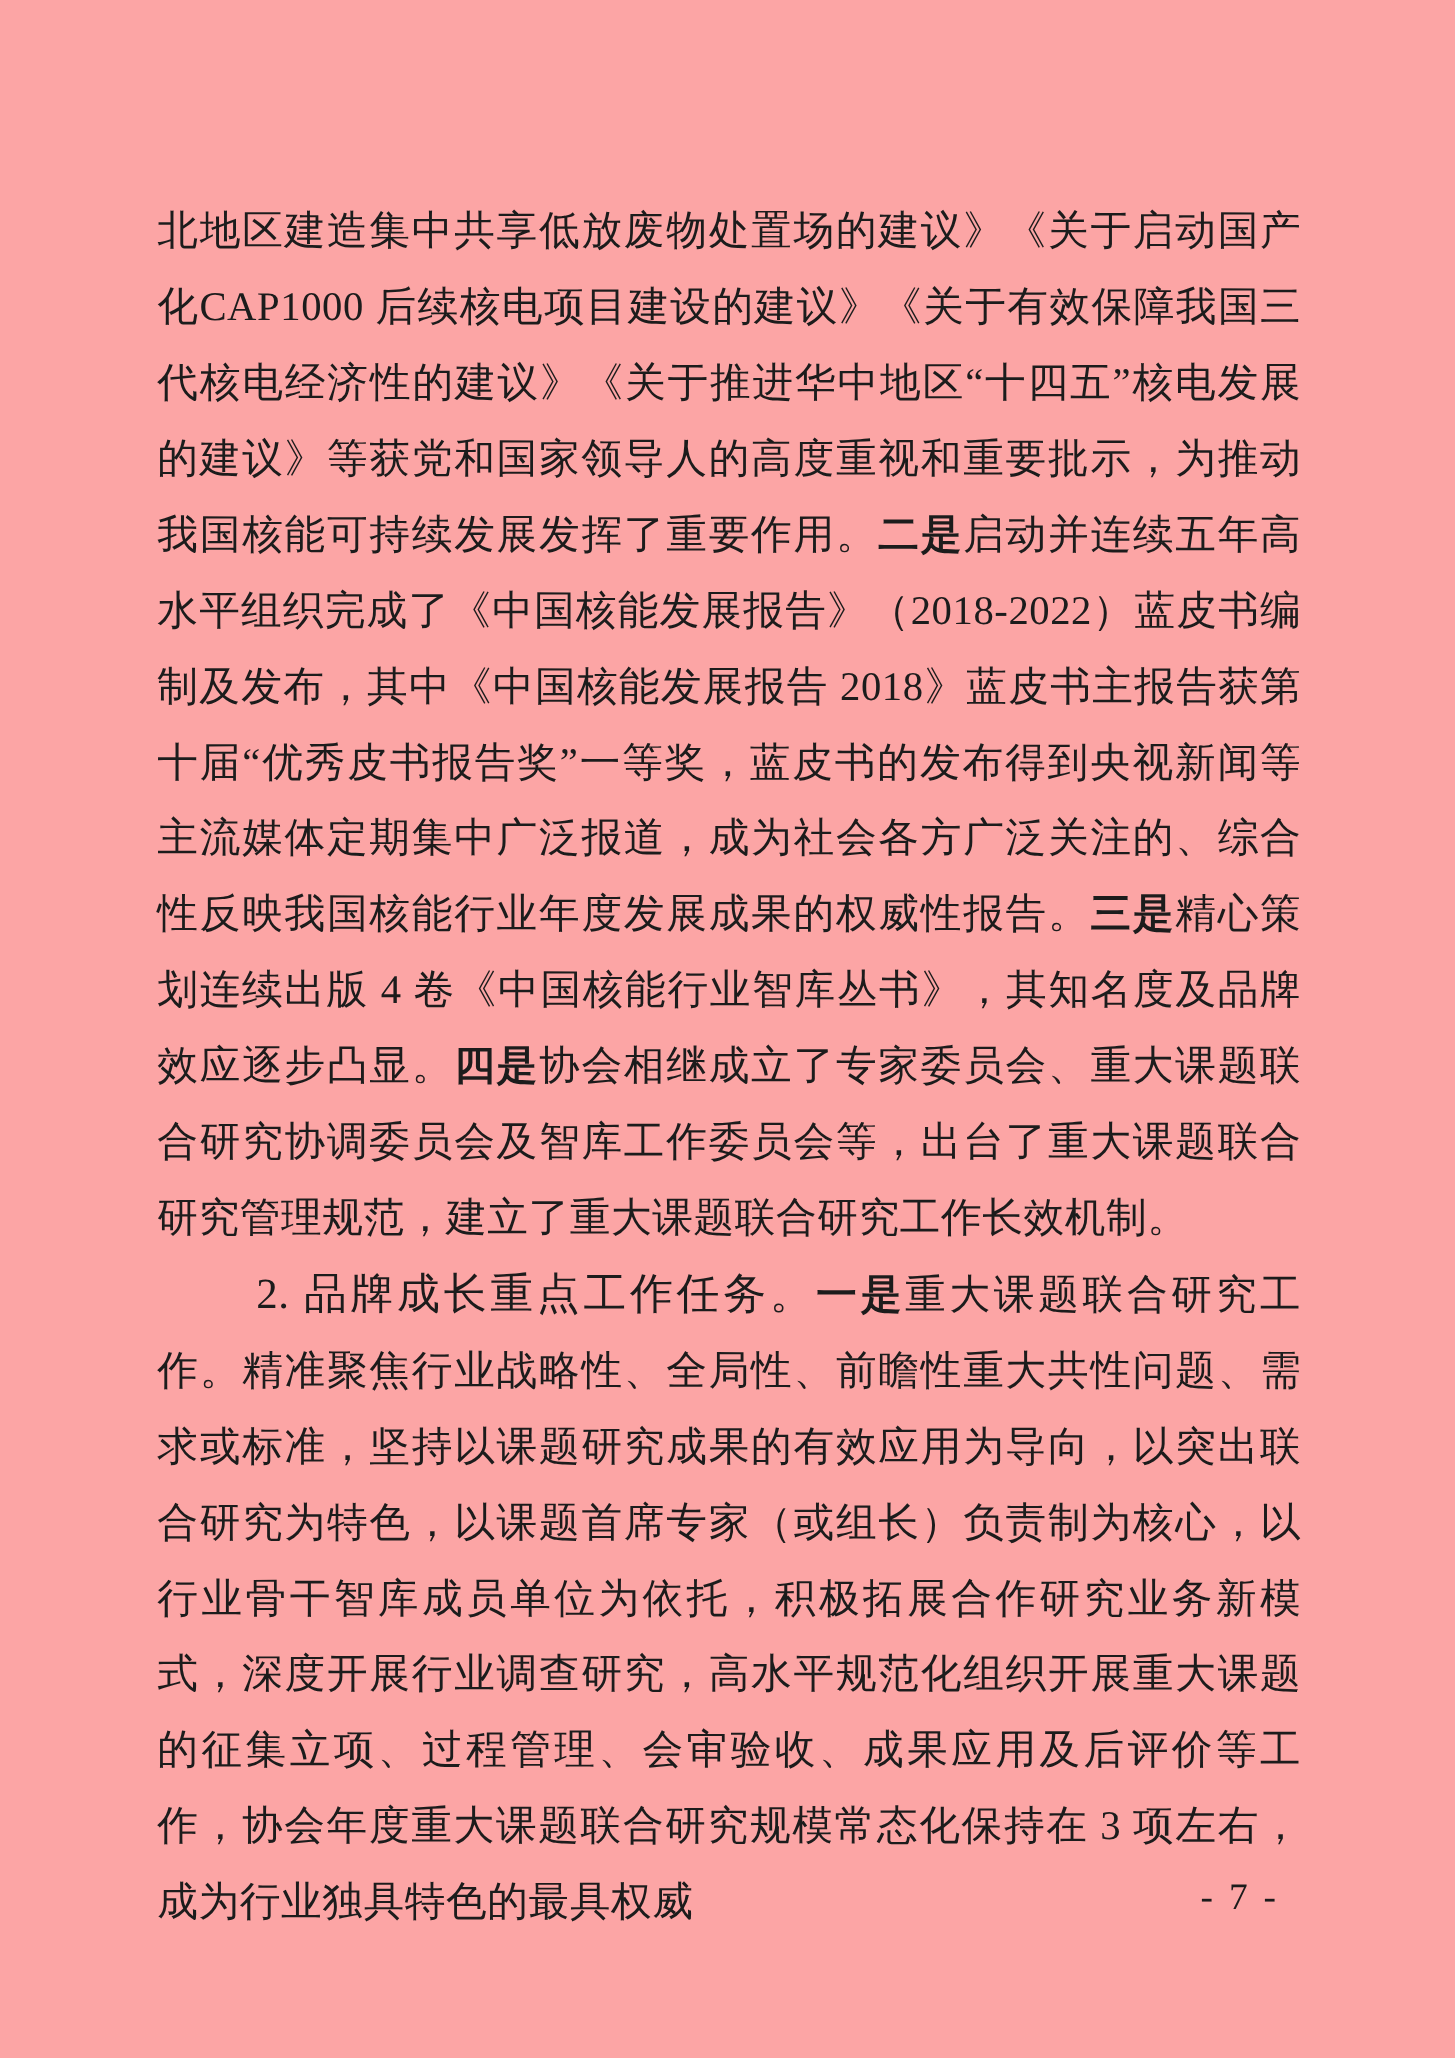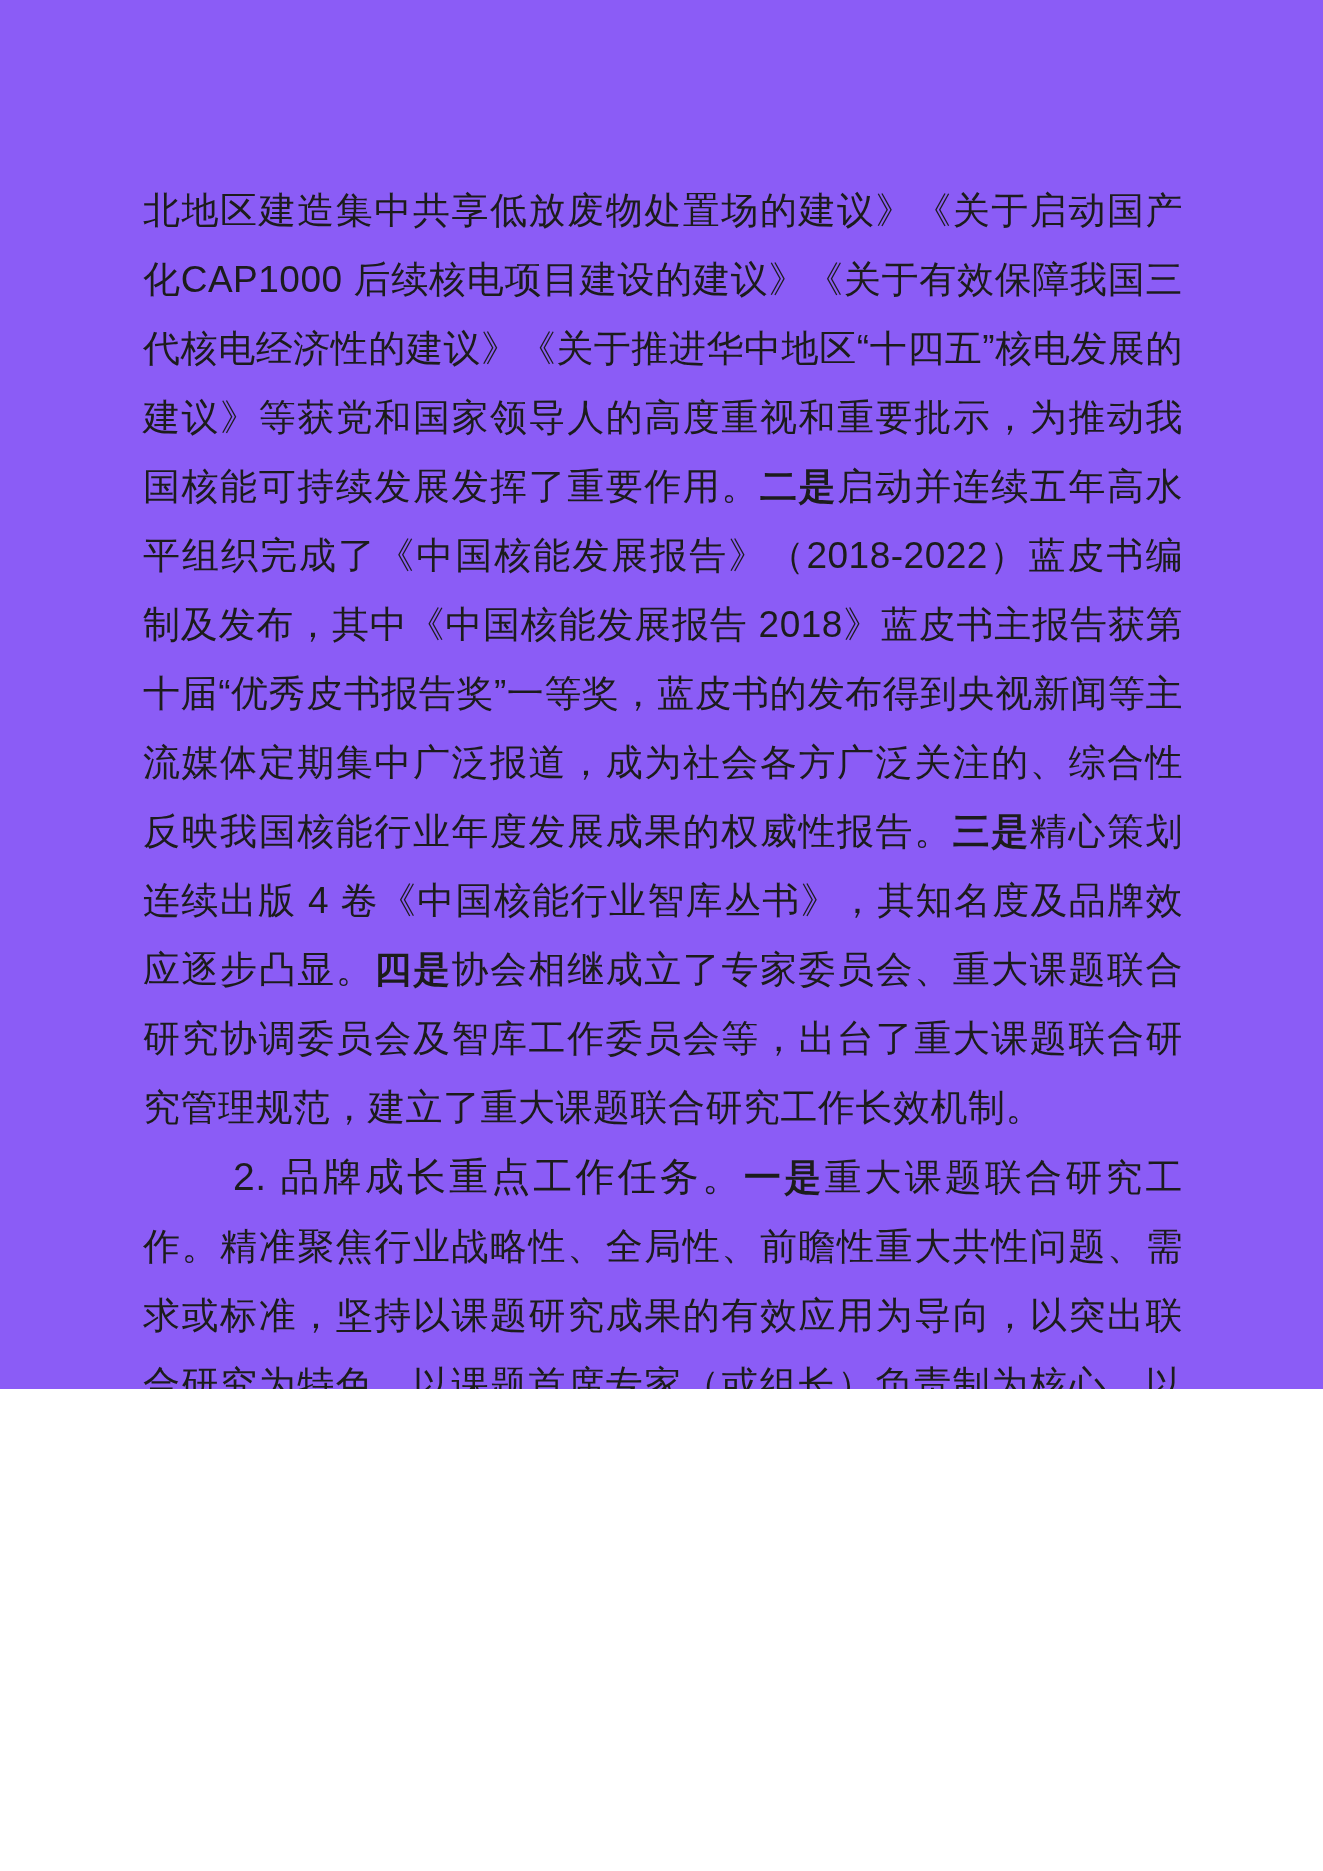--- a/index.html
+++ b/index.html
@@ -10,10 +10,10 @@
   .page {
     position: relative;
     width: 1323px;
-    height: 1389px;
-    background: #8b5cf6;
+    height: 1871px;
+    background: #fca5a5;
     overflow: hidden;
-    font-family: Liberation Sans, sans-serif;
+    font-family: Liberation Serif, serif;
     color: #1c1c1c;
   }
   .content {

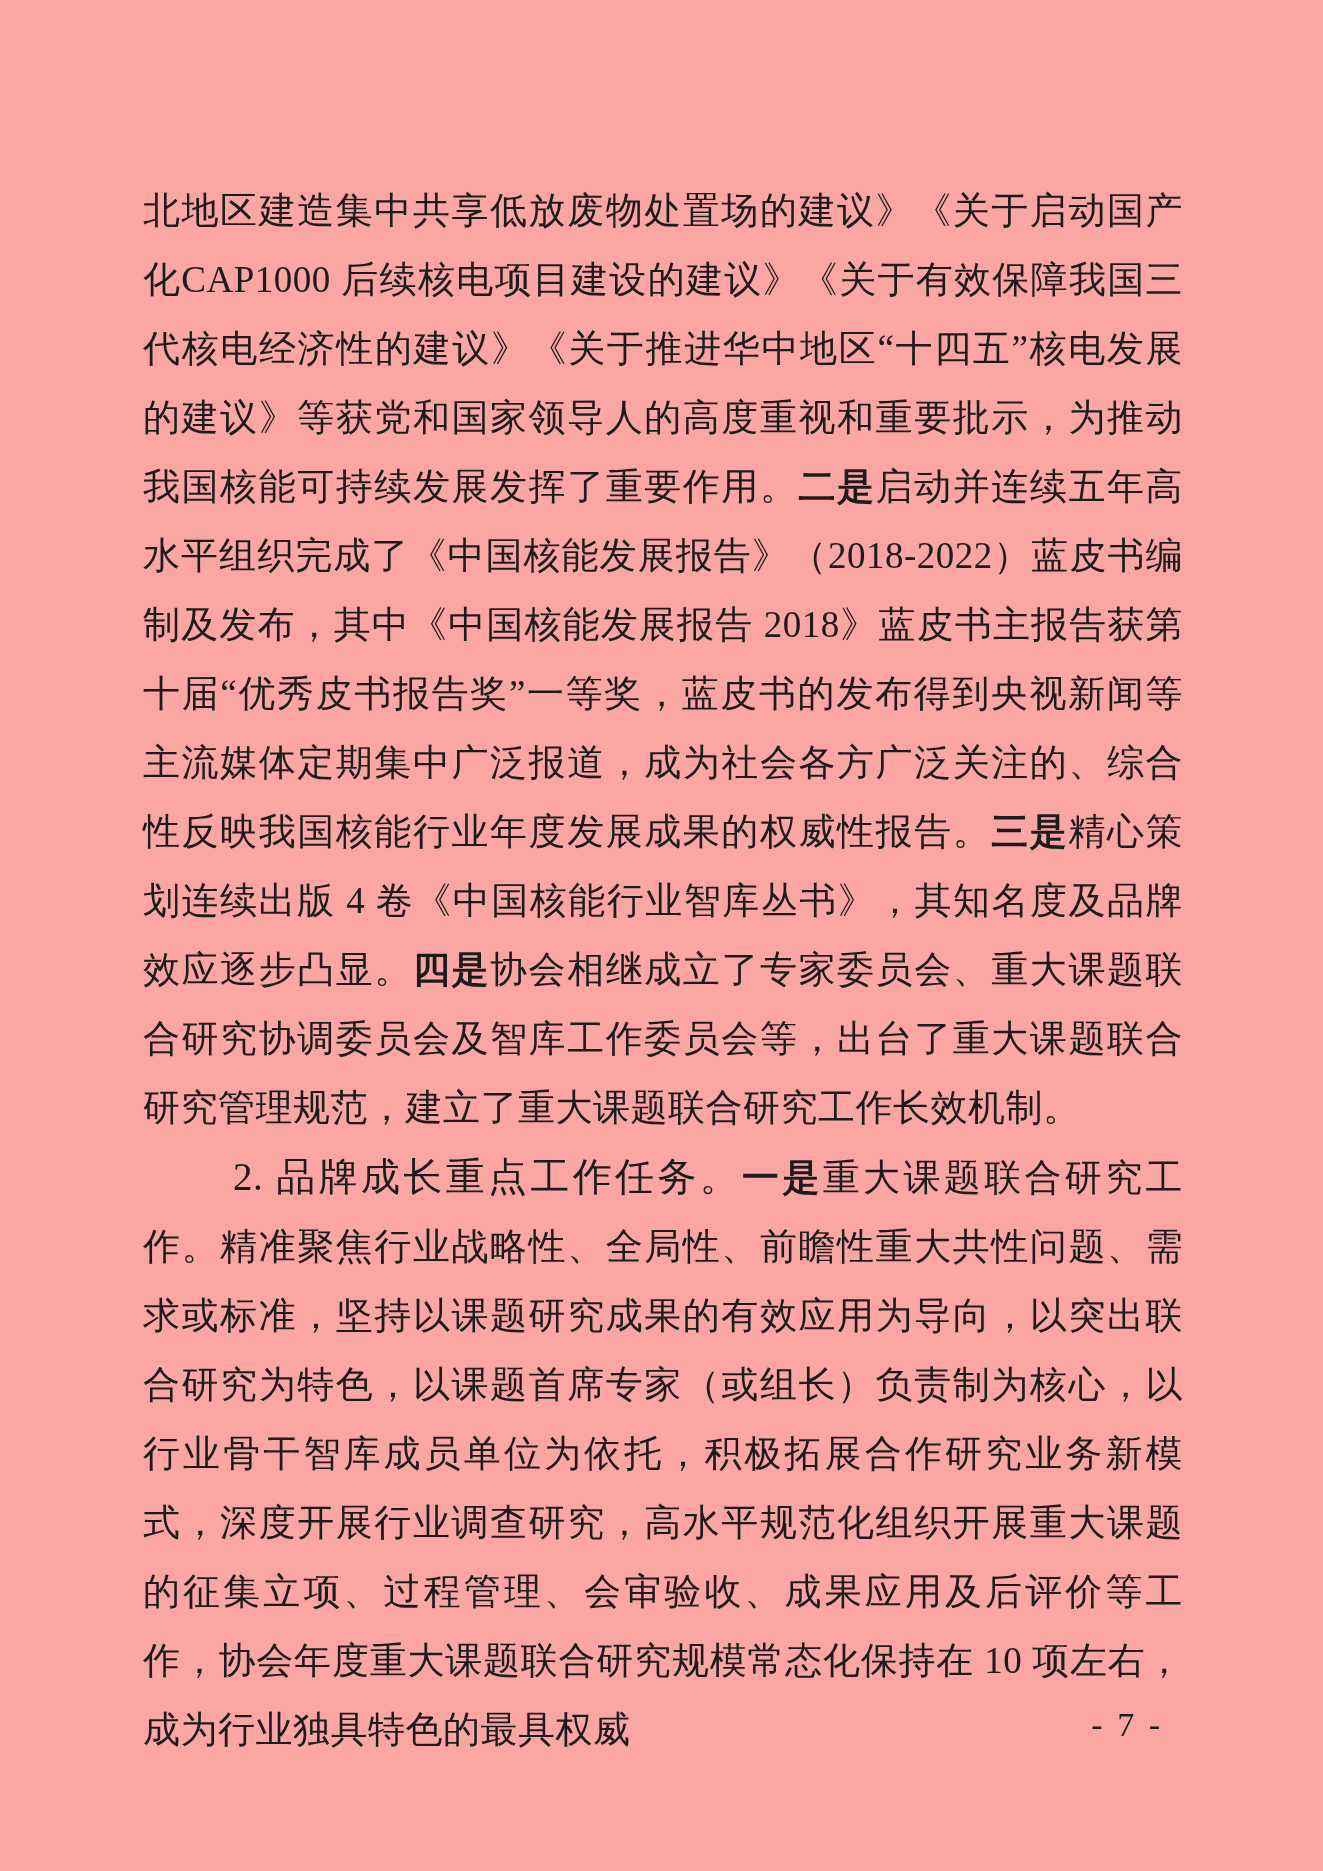--- a/index.html
+++ b/index.html
@@ -60,7 +60,7 @@
 <div class="page">
   <div class="content">
     <p class="para"><span class="run-normal">北地区建造集中共享低放废物处置场的建议》《关于启动国产化CAP1000 后续核电项目建设的建议》《关于有效保障我国三代核电经济性的建议》《关于推进华中地区“十四五”核电发展的建议》等获党和国家领导人的高度重视和重要批示，为推动我国核能可持续发展发挥了重要作用。</span><span class="run-bold">二是</span><span class="run-normal">启动并连续五年高水平组织完成了《中国核能发展报告》（2018-2022）蓝皮书编制及发布，其中《中国核能发展报告 2018》蓝皮书主报告获第十届“优秀皮书报告奖”一等奖，蓝皮书的发布得到央视新闻等主流媒体定期集中广泛报道，成为社会各方广泛关注的、综合性反映我国核能行业年度发展成果的权威性报告。</span><span class="run-bold">三是</span><span class="run-normal">精心策划连续出版 4 卷《中国核能行业智库丛书》，其知名度及品牌效应逐步凸显。</span><span class="run-bold">四是</span><span class="run-normal">协会相继成立了专家委员会、重大课题联合研究协调委员会及智库工作委员会等，出台了重大课题联合研究管理规范，建立了重大课题联合研究工作长效机制。</span></p>
-    <p class="para indent"><span class="run-kai">2. 品牌成长重点工作任务。</span><span class="run-bold">一是</span><span class="run-normal">重大课题联合研究工作。精准聚焦行业战略性、全局性、前瞻性重大共性问题、需求或标准，坚持以课题研究成果的有效应用为导向，以突出联合研究为特色，以课题首席专家（或组长）负责制为核心，以行业骨干智库成员单位为依托，积极拓展合作研究业务新模式，深度开展行业调查研究，高水平规范化组织开展重大课题的征集立项、过程管理、会审验收、成果应用及后评价等工作，协会年度重大课题联合研究规模常态化保持在 10 项左右，成为行业独具特色的最具权威</span></p>
+    <p class="para indent"><span class="run-kai">2. 品牌成长重点工作任务。</span><span class="run-bold">一是</span><span class="run-normal">重大课题联合研究工作。精准聚焦行业战略性、全局性、前瞻性重大共性问题、需求或标准，坚持以课题研究成果的有效应用为导向，以突出联合研究为特色，以课题首席专家（或组长）负责制为核心，以行业骨干智库成员单位为依托，积极拓展合作研究业务新模式，深度开展行业调查研究，高水平规范化组织开展重大课题的征集立项、过程管理、会审验收、成果应用及后评价等工作，协会年度重大课题联合研究规模常态化保持在 3 项左右，成为行业独具特色的最具权威</span></p>
   </div>
   <div class="page-number">- 7 -</div>
 </div>

